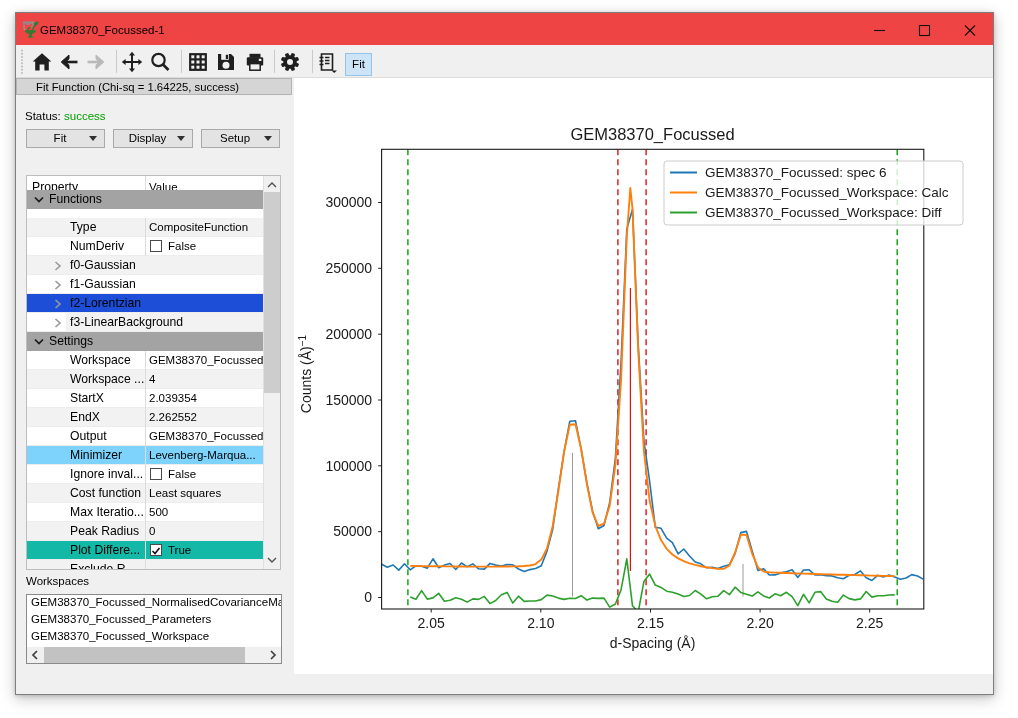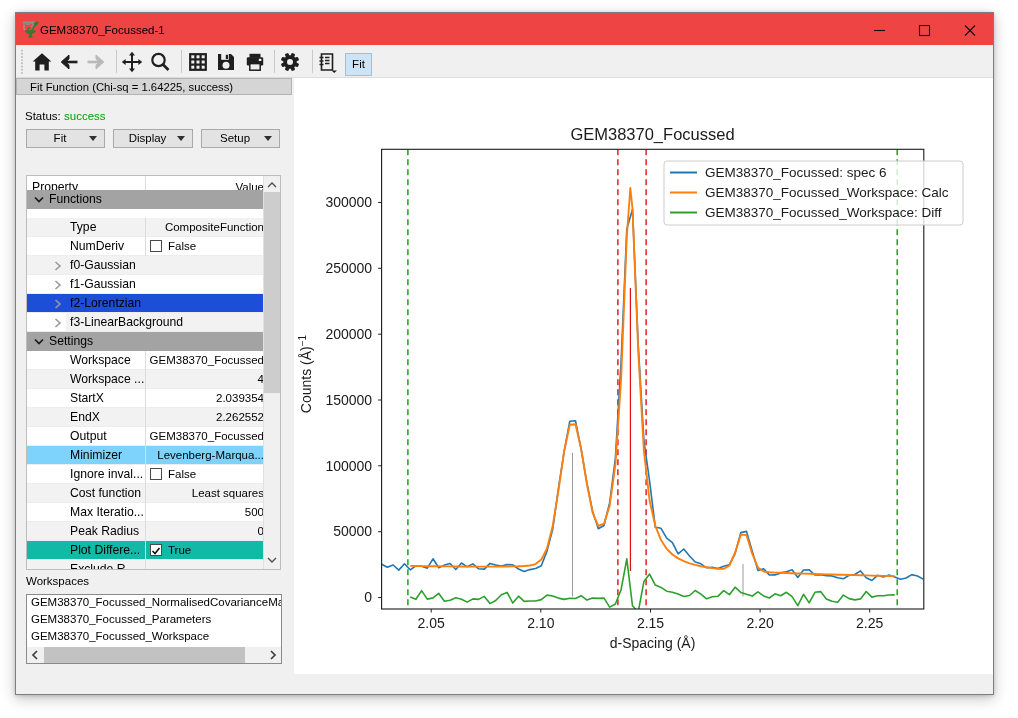--- a/index.html
+++ b/index.html
@@ -18,7 +18,7 @@
   #canvas { left:278px; top:65px; width:699px; height:596px; background:#ffffff; }
   #fheader { left:0; top:0; width:276px; height:17px; background:#d5d5d5;
     border:1px solid #b3b3b3; font-size:11.3px; color:#000; line-height:16px;
-    padding-left:13px; }
+    padding-left:19px; }
   #statusline { left:9px; top:32px; font-size:11.5px; color:#000; }
   .btn { top:50.5px; height:19px; background:#e3e3e3; border:1px solid #a9a9a9;
     font-size:11.5px; color:#000; text-align:center; line-height:17px; padding-right:11px; }

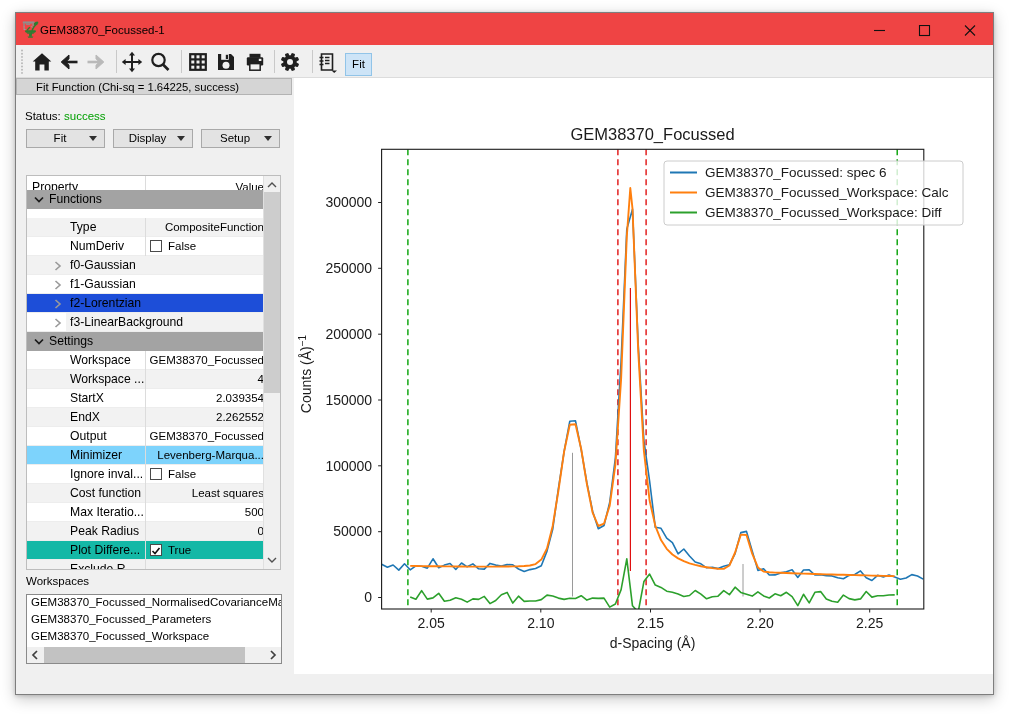--- a/index.html
+++ b/index.html
@@ -28,7 +28,7 @@
   #ptable { left:10px; top:97px; width:255px; height:395px; background:#ffffff;
     border:1px solid #bdbdbd; overflow:hidden; }
   .trow { position:absolute; left:0; width:237px; height:19px; font-size:12.2px;
-    color:#000; line-height:19px;text-align:right; }
+    color:#000; line-height:19px; }
   .trow .nm { position:absolute; left:0; top:0; height:19px; }
   .trow .vl { position:absolute; left:118px; top:0; height:19px; padding-left:3px;
     border-left:1px solid #dcdcdc; width:119px; font-size:11.5px; }

